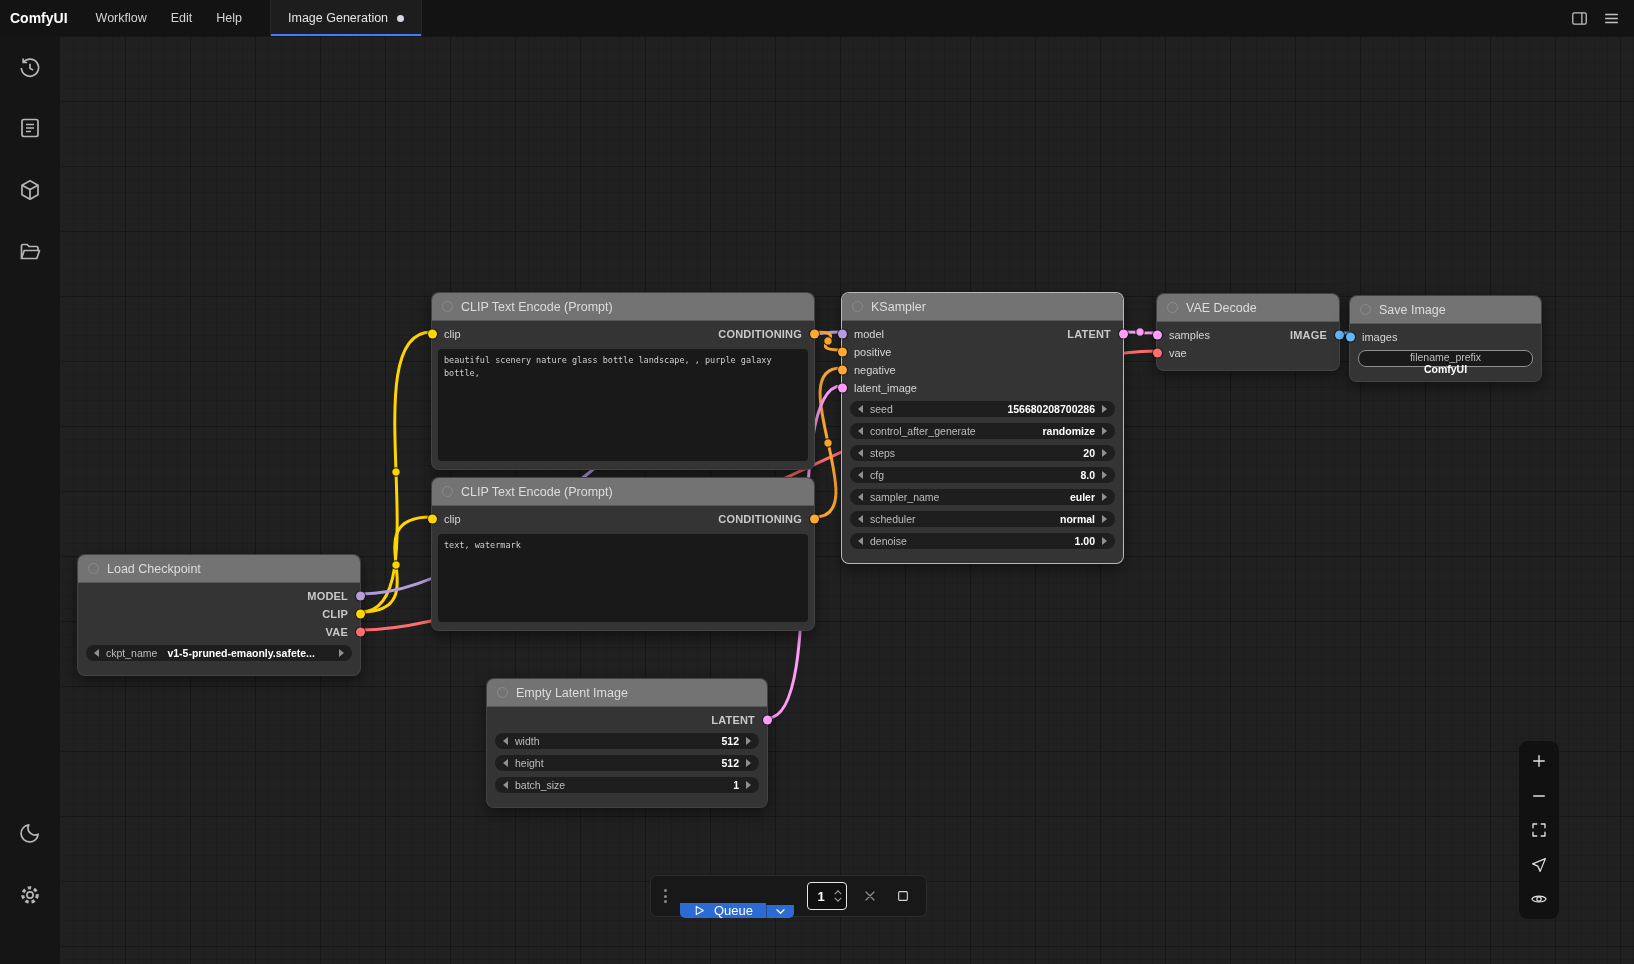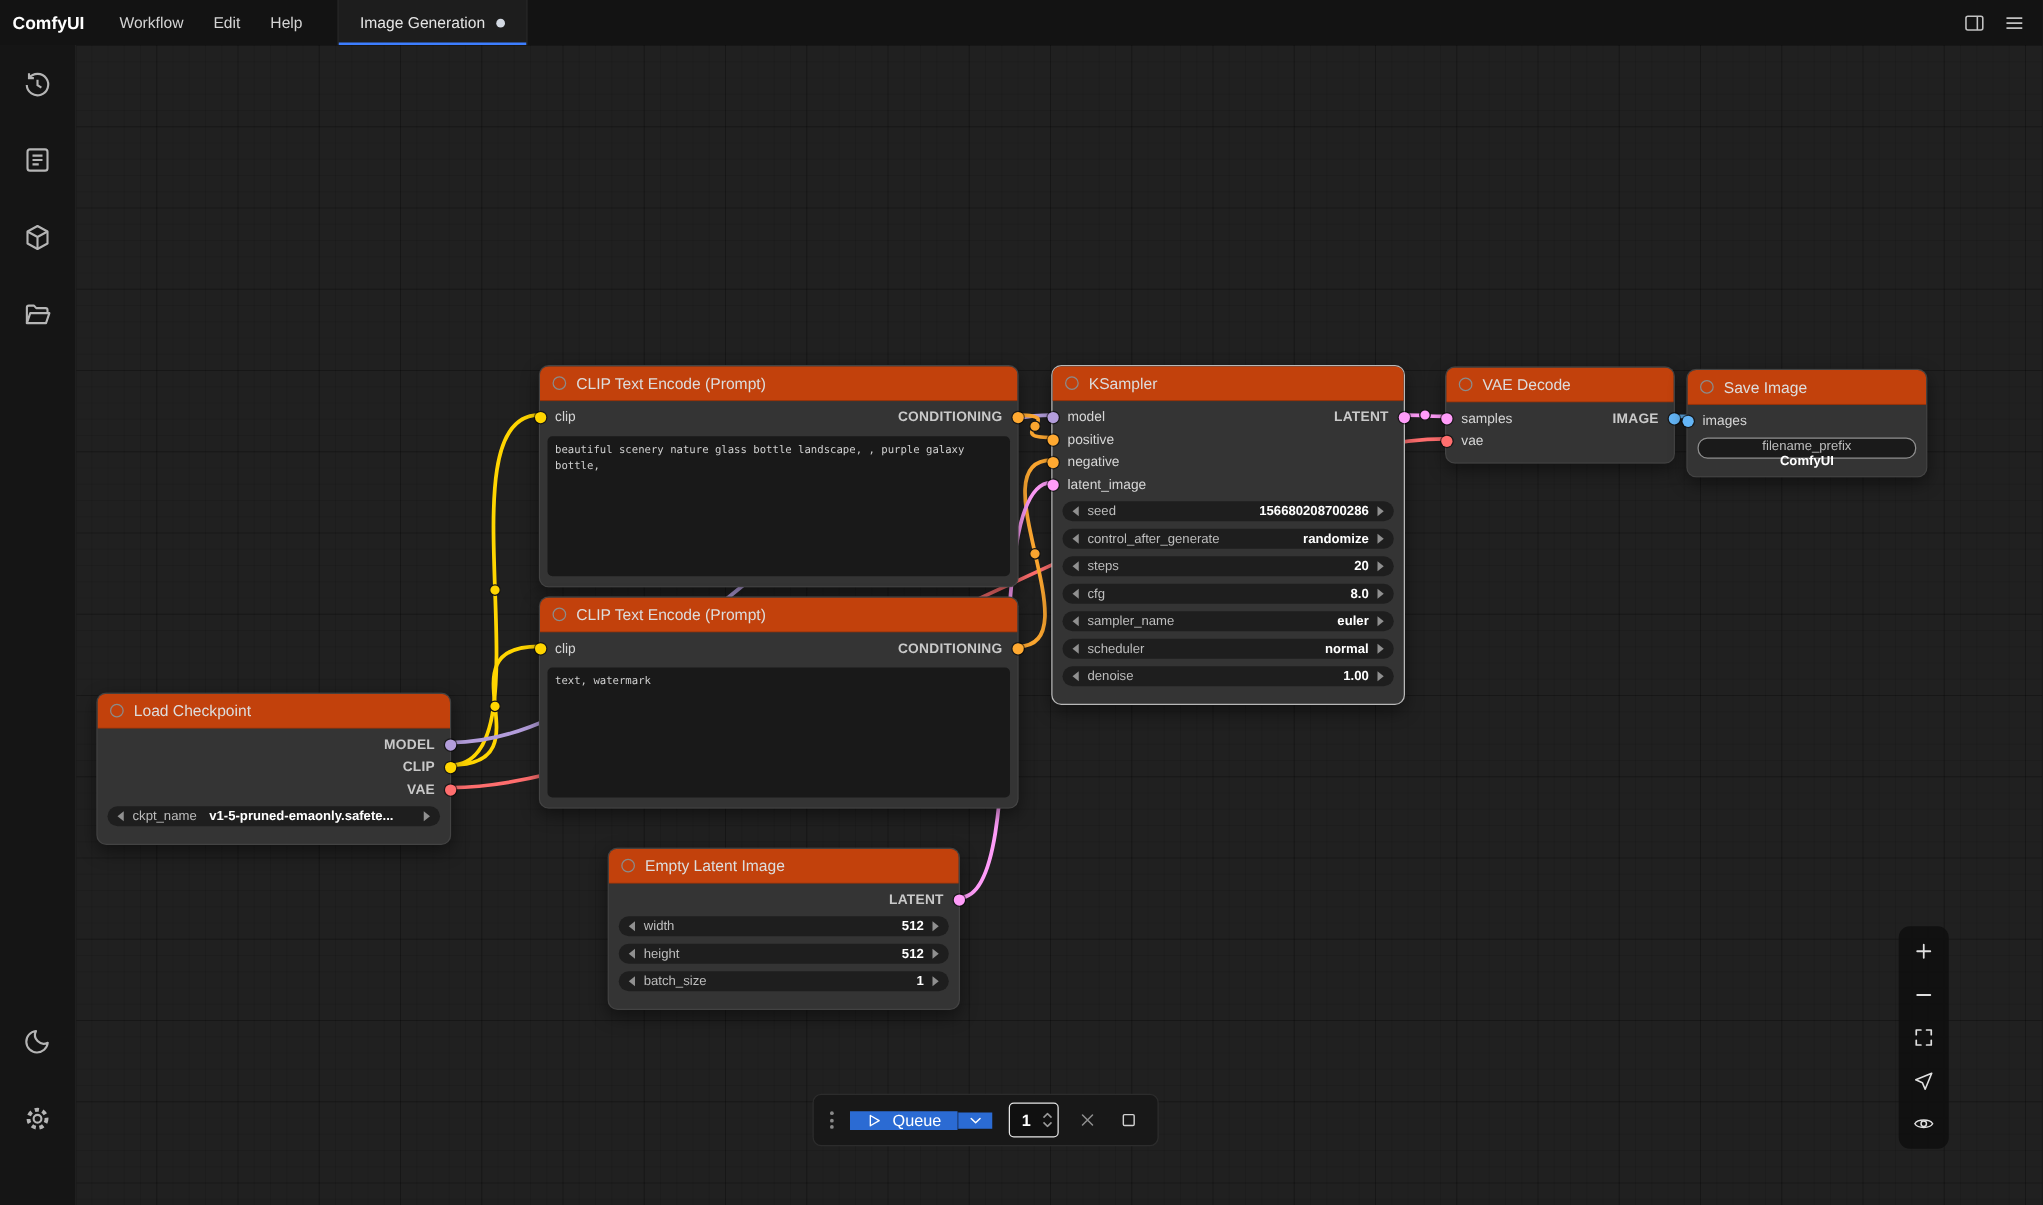--- a/index.html
+++ b/index.html
@@ -37,7 +37,7 @@
   
   .node{position:absolute;box-sizing:border-box;background:#343434;border:1px solid rgba(255,255,255,.08);border-radius:8px;box-shadow:0 5px 14px rgba(0,0,0,.45);padding-bottom:8px;z-index:2;}
   .node.selected{border-color:rgba(255,255,255,.65);}
-  .node-header{display:flex;align-items:center;gap:8px;height:27px;padding:0 10px;background:#c2410c;border-radius:7px 7px 0 0;border-bottom:1px solid rgba(0,0,0,.22);text-align:center;}
+  .node-header{display:flex;align-items:center;gap:8px;height:27px;padding:0 10px;background:#737373;border-radius:7px 7px 0 0;border-bottom:1px solid rgba(0,0,0,.22);text-align:center;}
   .collapse-dot{width:9px;height:9px;border-radius:50%;border:1.5px solid #8b8b8b;flex:none;}
   .node-title{font-size:12.5px;color:#dddddd;white-space:nowrap;}
   .node-body{padding-top:4px;}

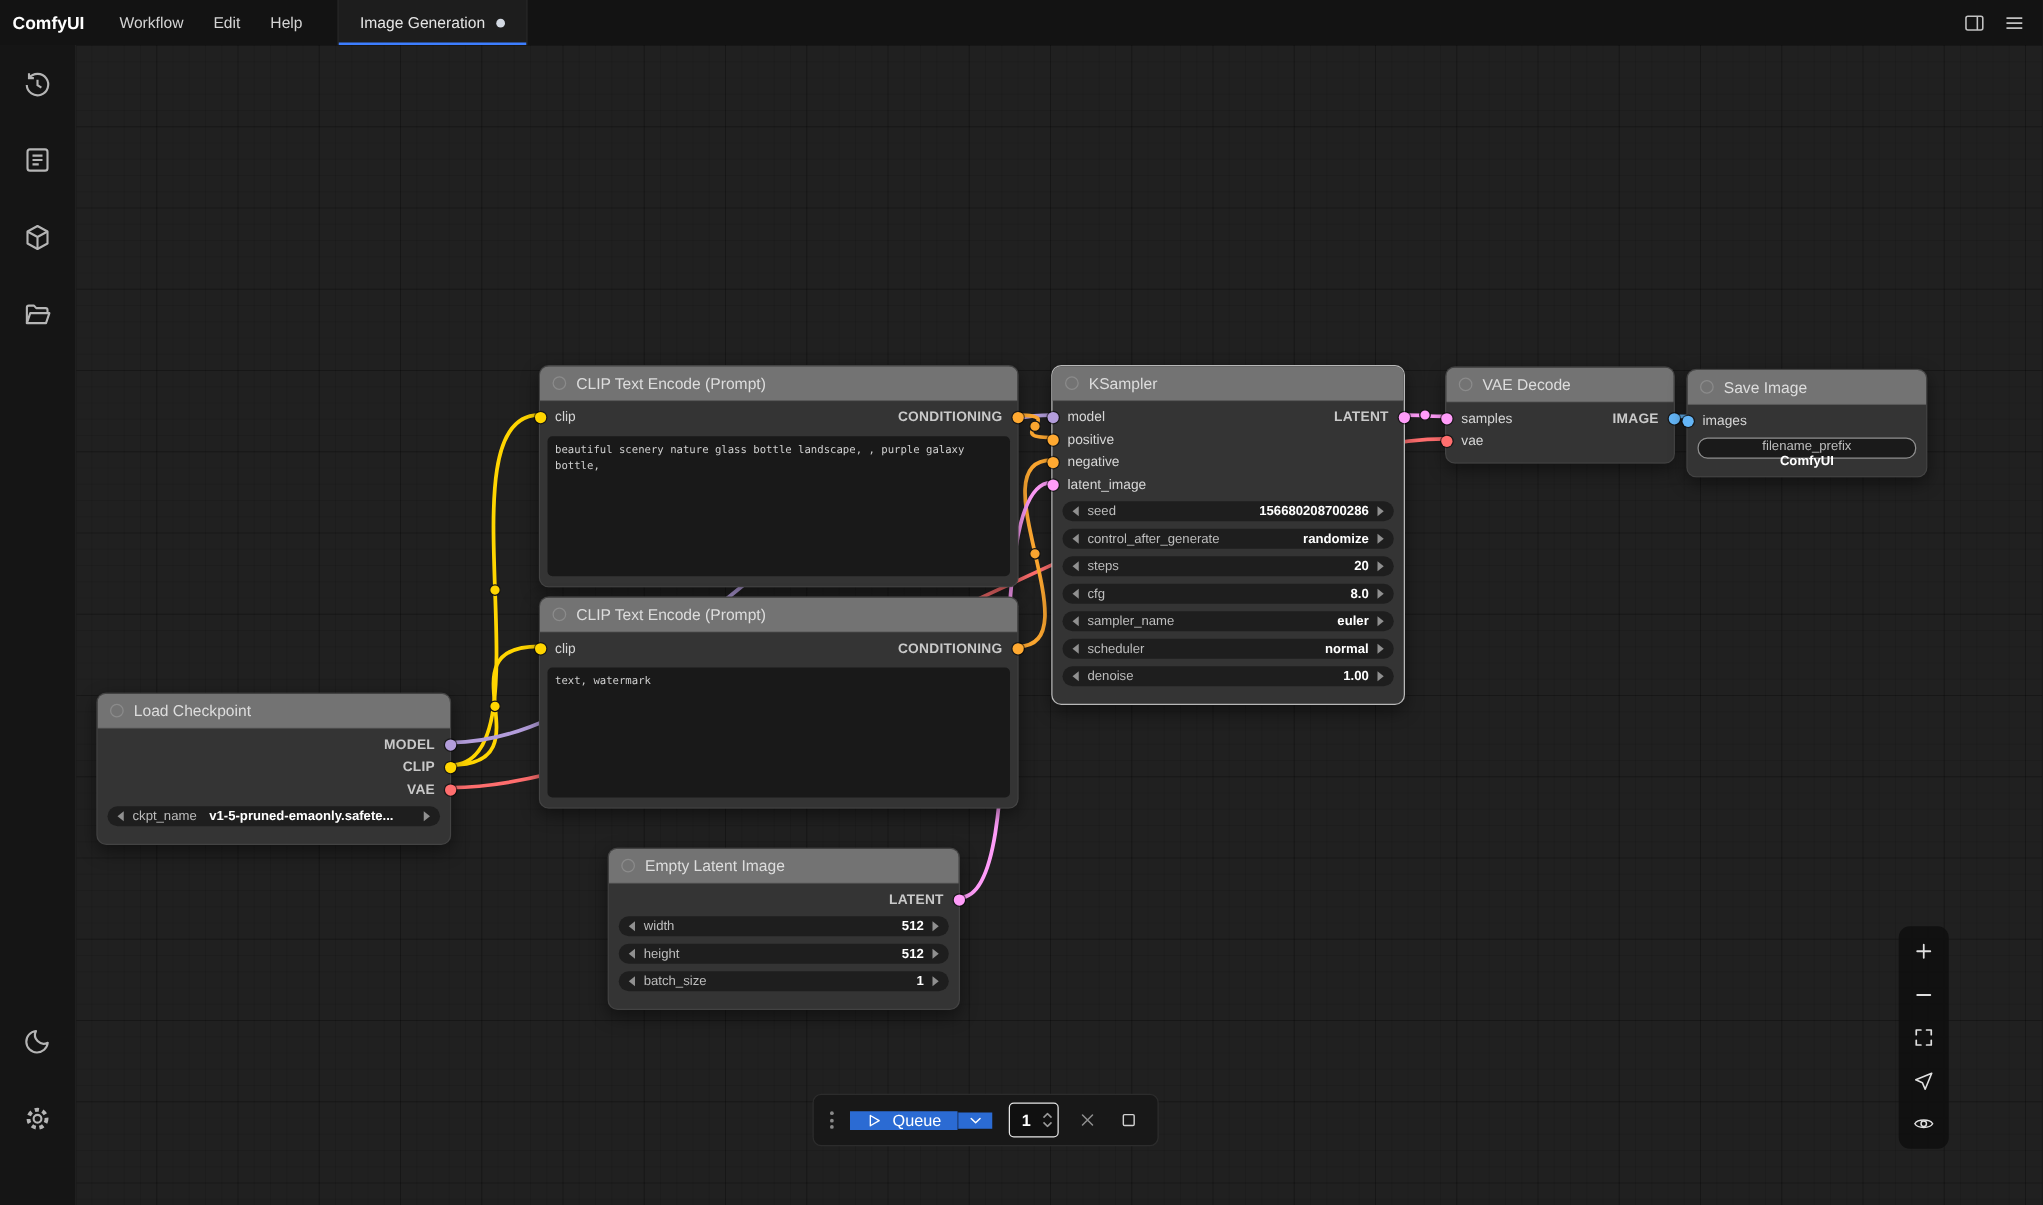--- a/index.html
+++ b/index.html
@@ -226,7 +226,7 @@
         <span class="out-label">CONDITIONING</span>
         <span class="dot out" style="background: rgb(255, 169, 49);"></span>
       </div>
-      <div class="prompt" style="height:104px;">text, watermark</div>
+      <div class="prompt" style="height:88px;">text, watermark</div>
     </div>
   </div>
 

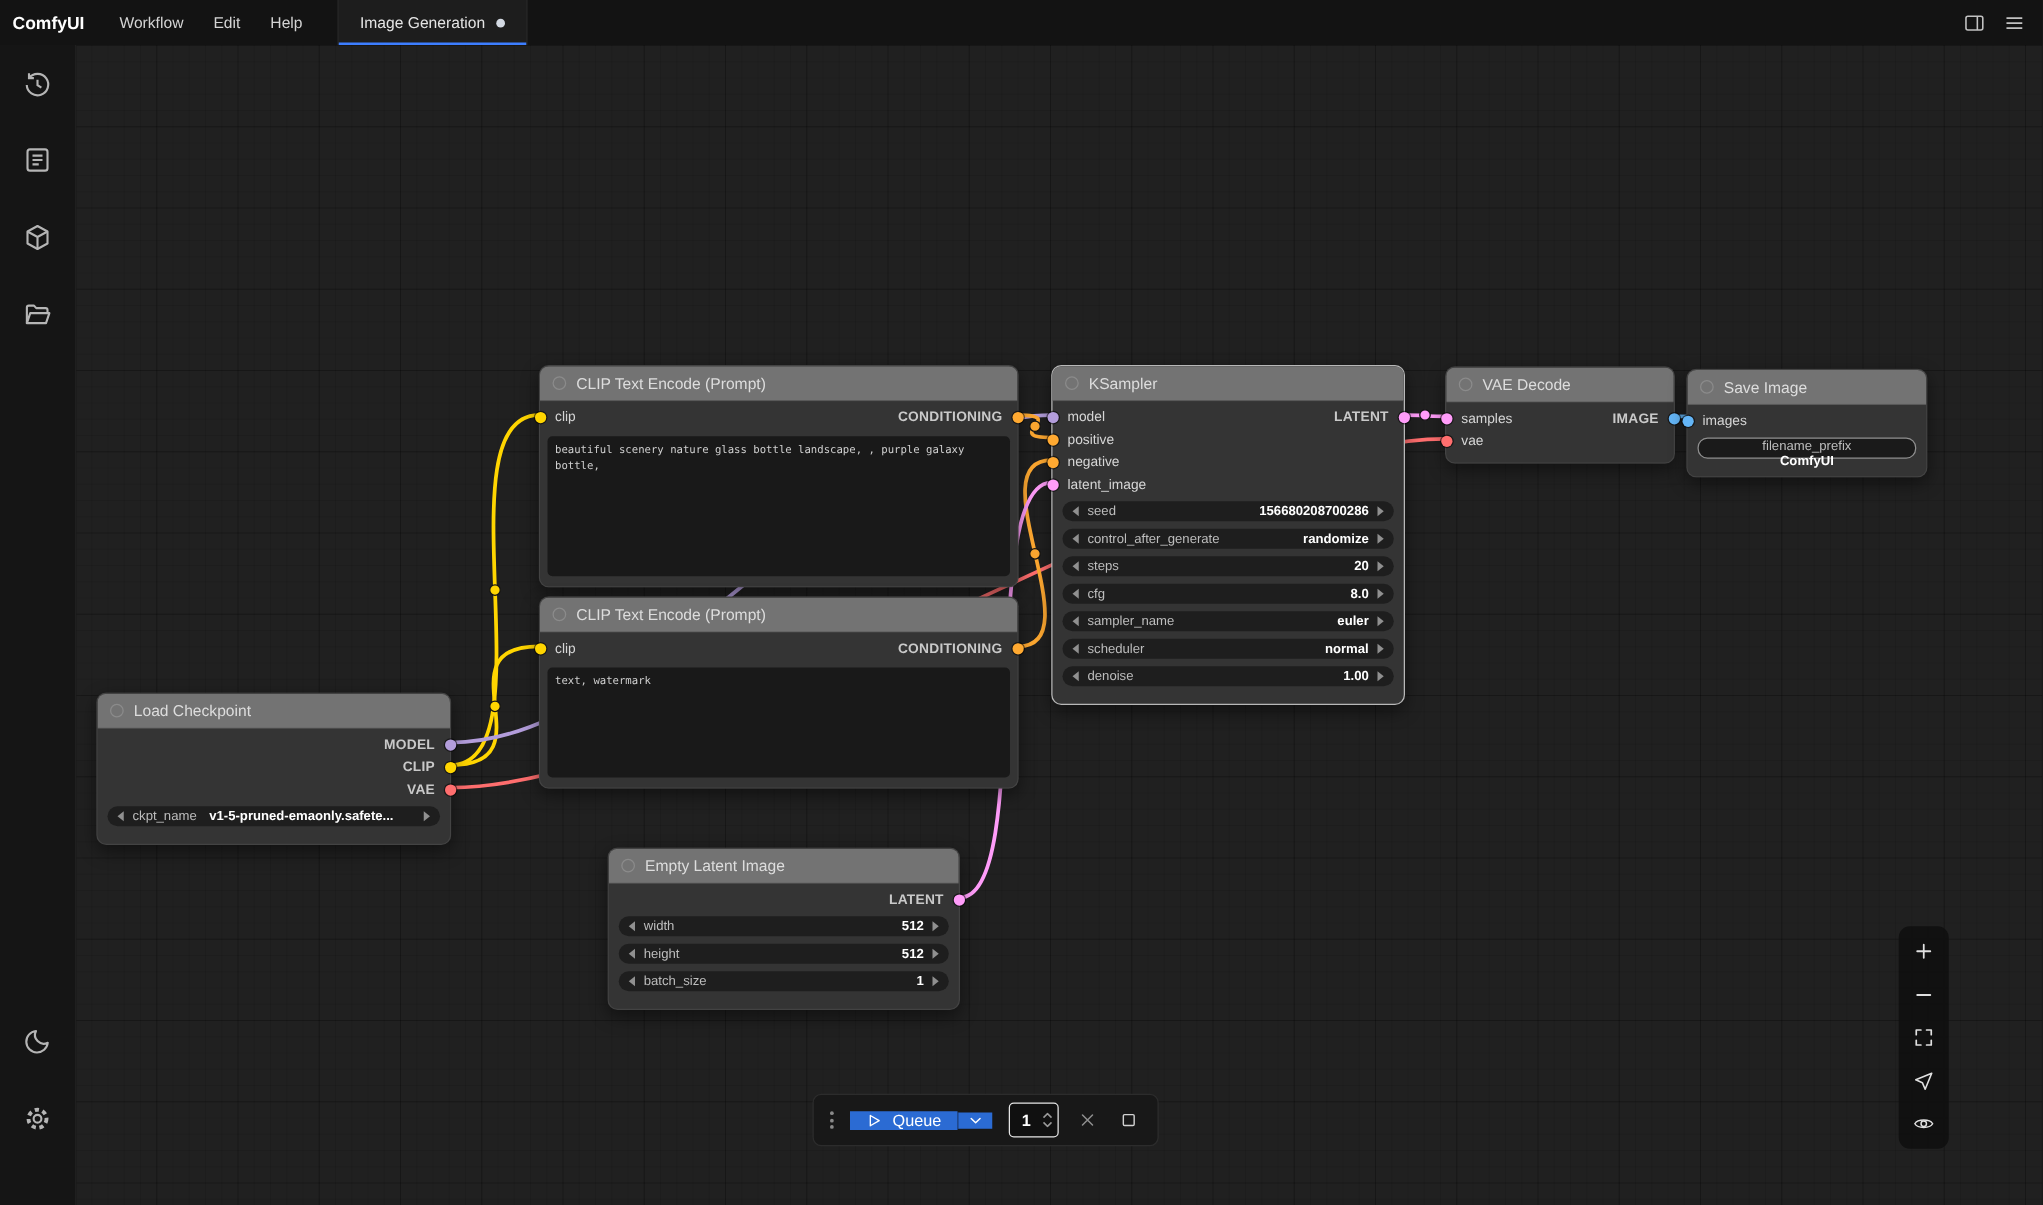--- a/index.html
+++ b/index.html
@@ -62,7 +62,7 @@
   #queuebar{position:absolute;left:650px;top:875px;height:42px;box-sizing:border-box;display:flex;align-items:center;gap:13px;padding:0 13px;background:#181818;border:1px solid #2c2c2c;border-radius:7px;z-index:50;}
   .drag-dots{display:flex;flex-direction:column;gap:2.5px;}
   .drag-dots i{display:block;width:3px;height:3px;border-radius:50%;background:#8a8a8a;}
-  .queue-btn{display:flex;align-items:center;height:44px;border-radius:5px;overflow:hidden;}
+  .queue-btn{display:flex;align-items:flex-end;height:44px;border-radius:5px;overflow:hidden;}
   .queue-main{display:flex;align-items:center;gap:8px;padding:0 13px;color:#fff;font-size:13px;}
   .queue-main svg{width:13px;height:13px;}
   .queue-caret{display:flex;align-items:center;justify-content:center;width:27px;border-left:1px solid rgba(0,0,0,.28);color:#fff;}

